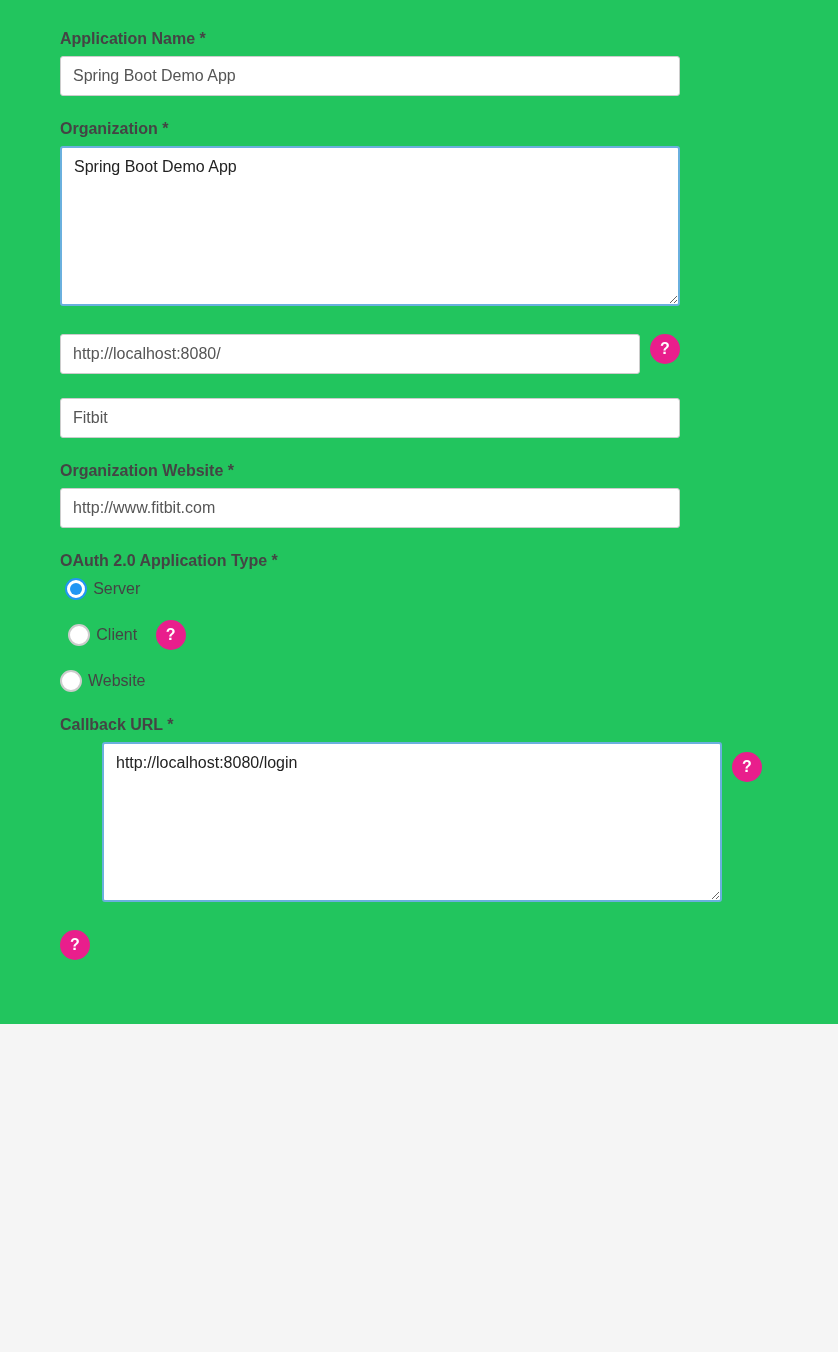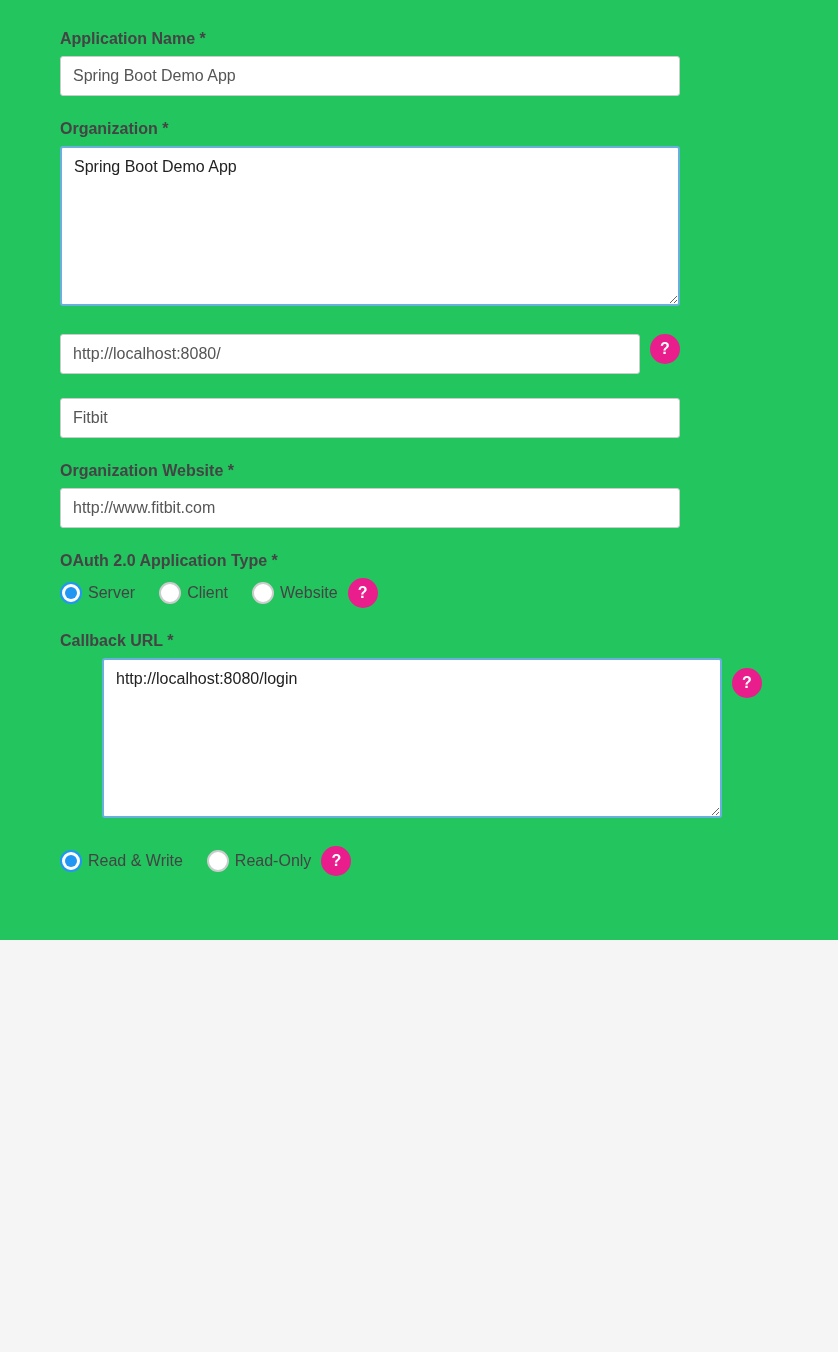--- a/index.html
+++ b/index.html
@@ -90,6 +90,7 @@
       align-items: center;
       gap: 24px;
       flex-wrap: wrap;
+      flex-direction: column;
     }
 
     .radio-option {

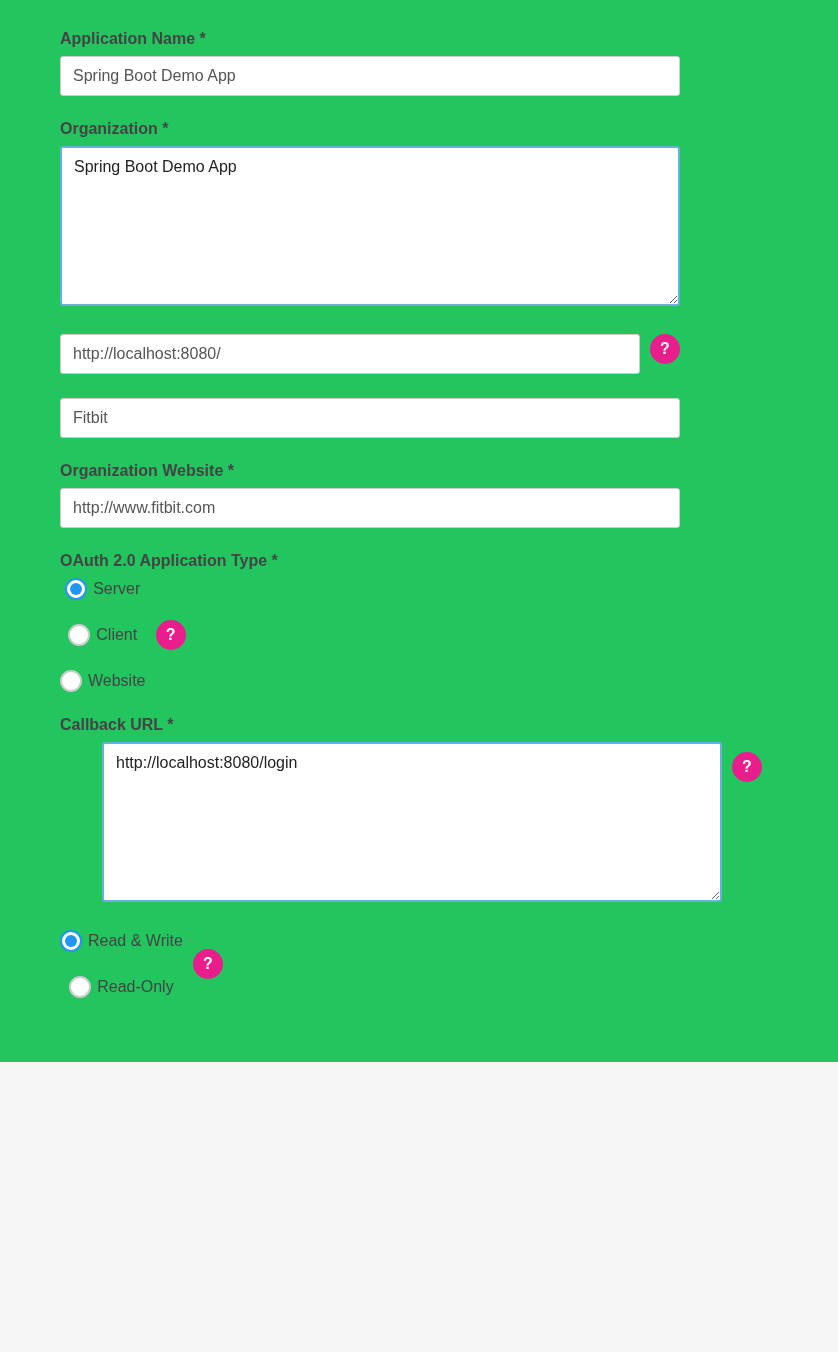--- a/index.html
+++ b/index.html
@@ -217,16 +217,6 @@
 
   <div class="form-group">
     <div class="radio-with-help">
-      <div class="radio-group">
-        <label class="radio-option">
-          <div class="radio-circle selected"></div>
-          <span>Read &amp; Write</span>
-        </label>
-        <label class="radio-option">
-          <div class="radio-circle"></div>
-          <span>Read-Only</span>
-        </label>
-      </div>
       <div class="help-icon">?</div>
     </div>
   </div>

